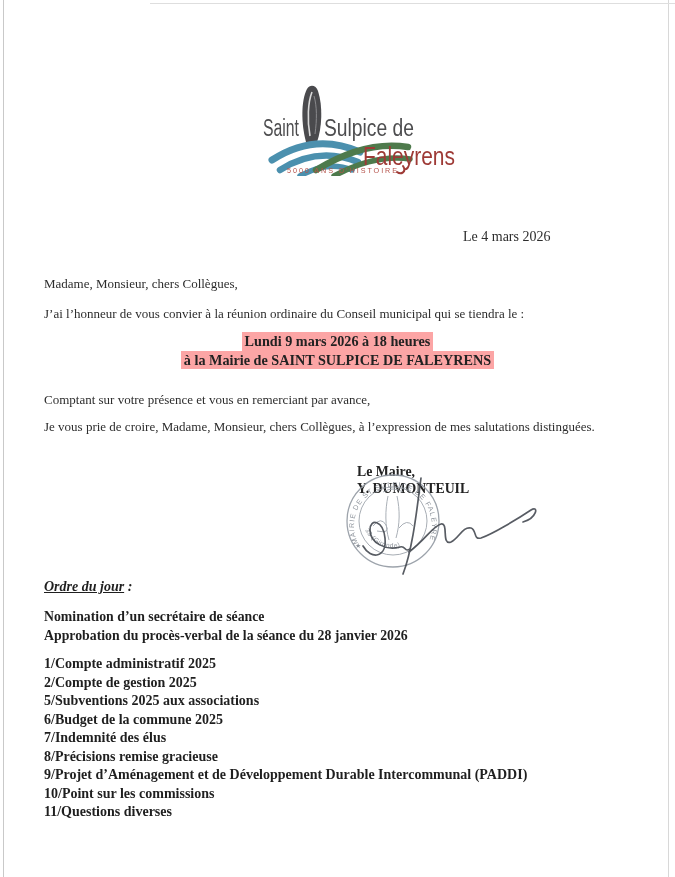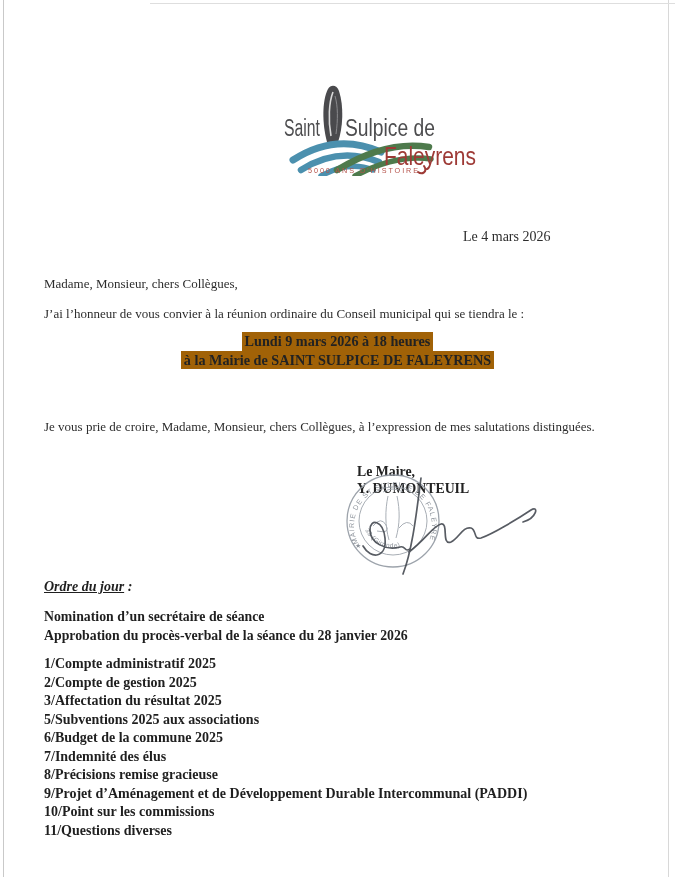--- a/index.html
+++ b/index.html
@@ -18,7 +18,7 @@
 
   .abs { position: absolute; }
 
-  .logo-wrap { left: 281px; top: 84px; width: 200px; height: 92px; }
+  .logo-wrap { left: 260px; top: 84px; width: 200px; height: 92px; }
 
   .date-line { left: 463px; top: 229px; font-size: 14px; }
 

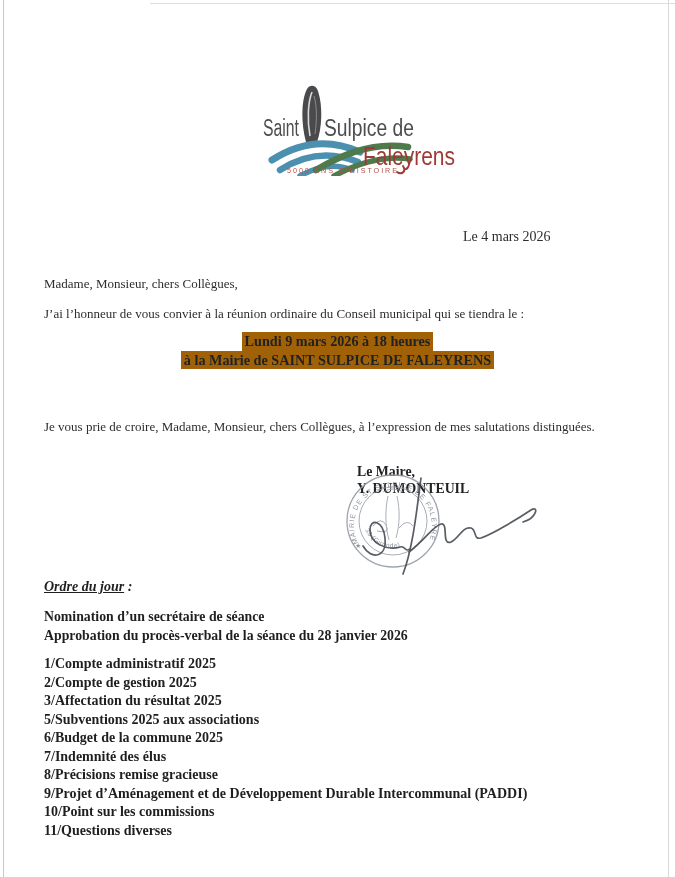--- a/index.html
+++ b/index.html
@@ -34,7 +34,7 @@
     font-weight: bold;
     font-size: 14.2px;
     color: #222;
-    background: #a16207;
+    background: #fca5a5;
     padding: 0 3px;
   }
 

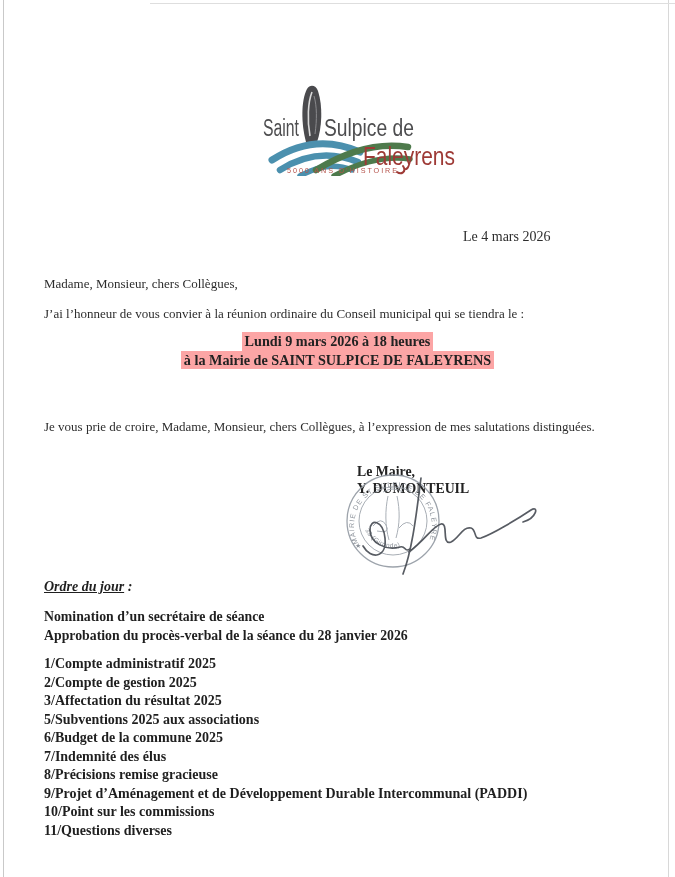--- a/index.html
+++ b/index.html
@@ -97,6 +97,7 @@
     <span class="meeting-line">à la Mairie de SAINT SULPICE DE FALEYRENS</span>
   </div>
 
+  <div class="abs para thanks">Comptant sur votre présence et vous en remerciant par avance,</div>
   <div class="abs para closing">Je vous prie de croire, Madame, Monsieur, chers Collègues, à l’expression de mes salutations distinguées.</div>
 
   <div class="abs sig-block">

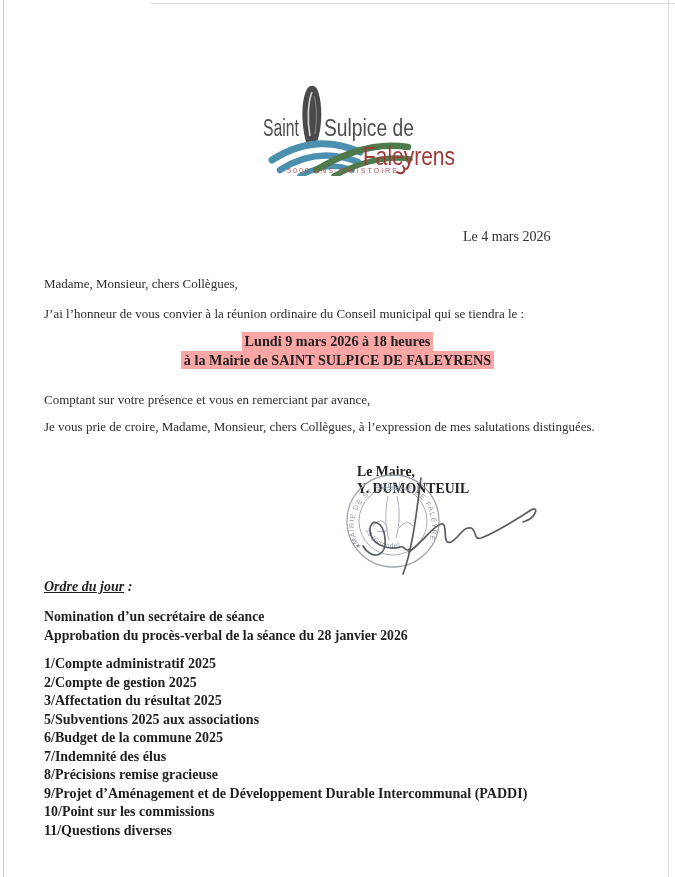--- a/index.html
+++ b/index.html
@@ -151,7 +151,6 @@
   <div class="abs agenda-list">
     <div class="agenda-item">1/Compte administratif 2025</div>
     <div class="agenda-item">2/Compte de gestion 2025</div>
-    <div class="agenda-item">3/Affectation du résultat 2025</div>
     <div class="agenda-item">5/Subventions 2025 aux associations</div>
     <div class="agenda-item">6/Budget de la commune 2025</div>
     <div class="agenda-item">7/Indemnité des élus</div>

